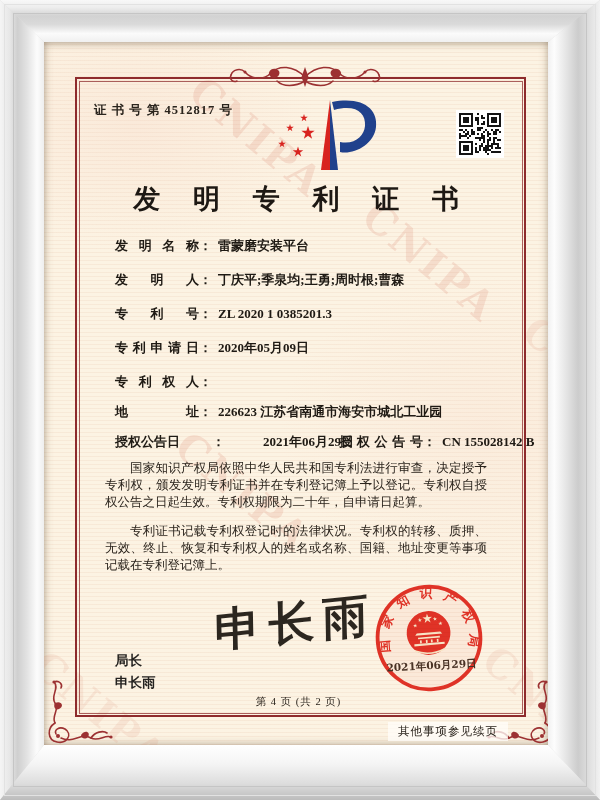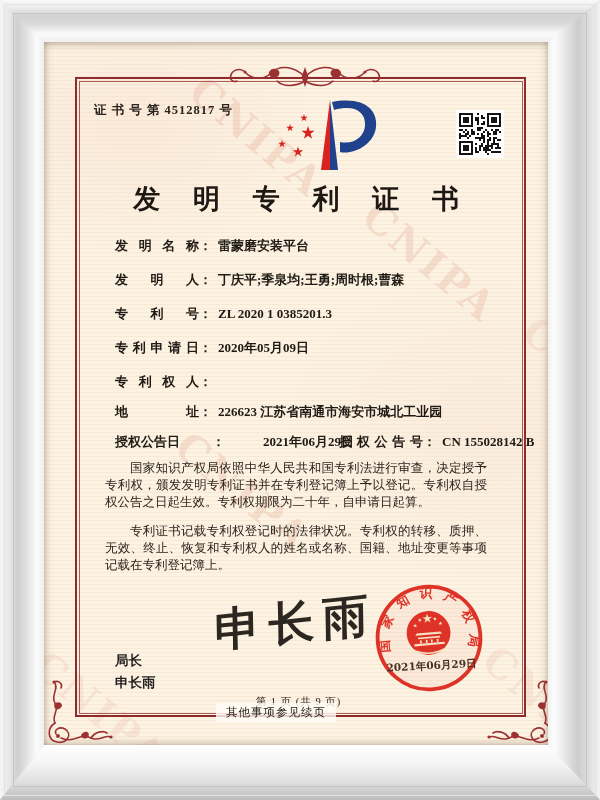--- a/index.html
+++ b/index.html
@@ -390,7 +390,7 @@
     </g>
   </svg>
 
-  <div class="page-info">第 1 页 (共 9 页)</div>
+  <div class="page-info">第 4 页 (共 2 页)</div>
   <div class="note">
     <span>其他事项参见续页</span>
   </div>

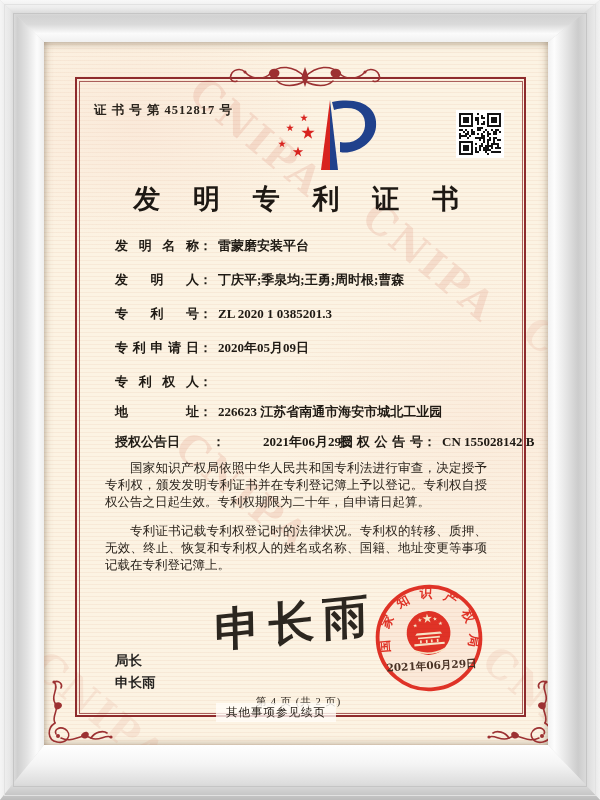--- a/index.html
+++ b/index.html
@@ -79,7 +79,7 @@
 
   .page-info{position:absolute;left:31px;width:447px;top:653px;text-align:center;
       font-size:10.5px;color:#2b241d;letter-spacing:1px;}
-  .note{position:absolute;left:0;width:464px;top:660px;text-align:center;}
+  .note{position:absolute;left:0;width:464px;top:679px;text-align:right;}
   .note span{display:inline-block;background:rgba(255,253,249,.78);padding:2px 10px;
       font-size:11.5px;color:#2b241d;letter-spacing:1px;}
 

